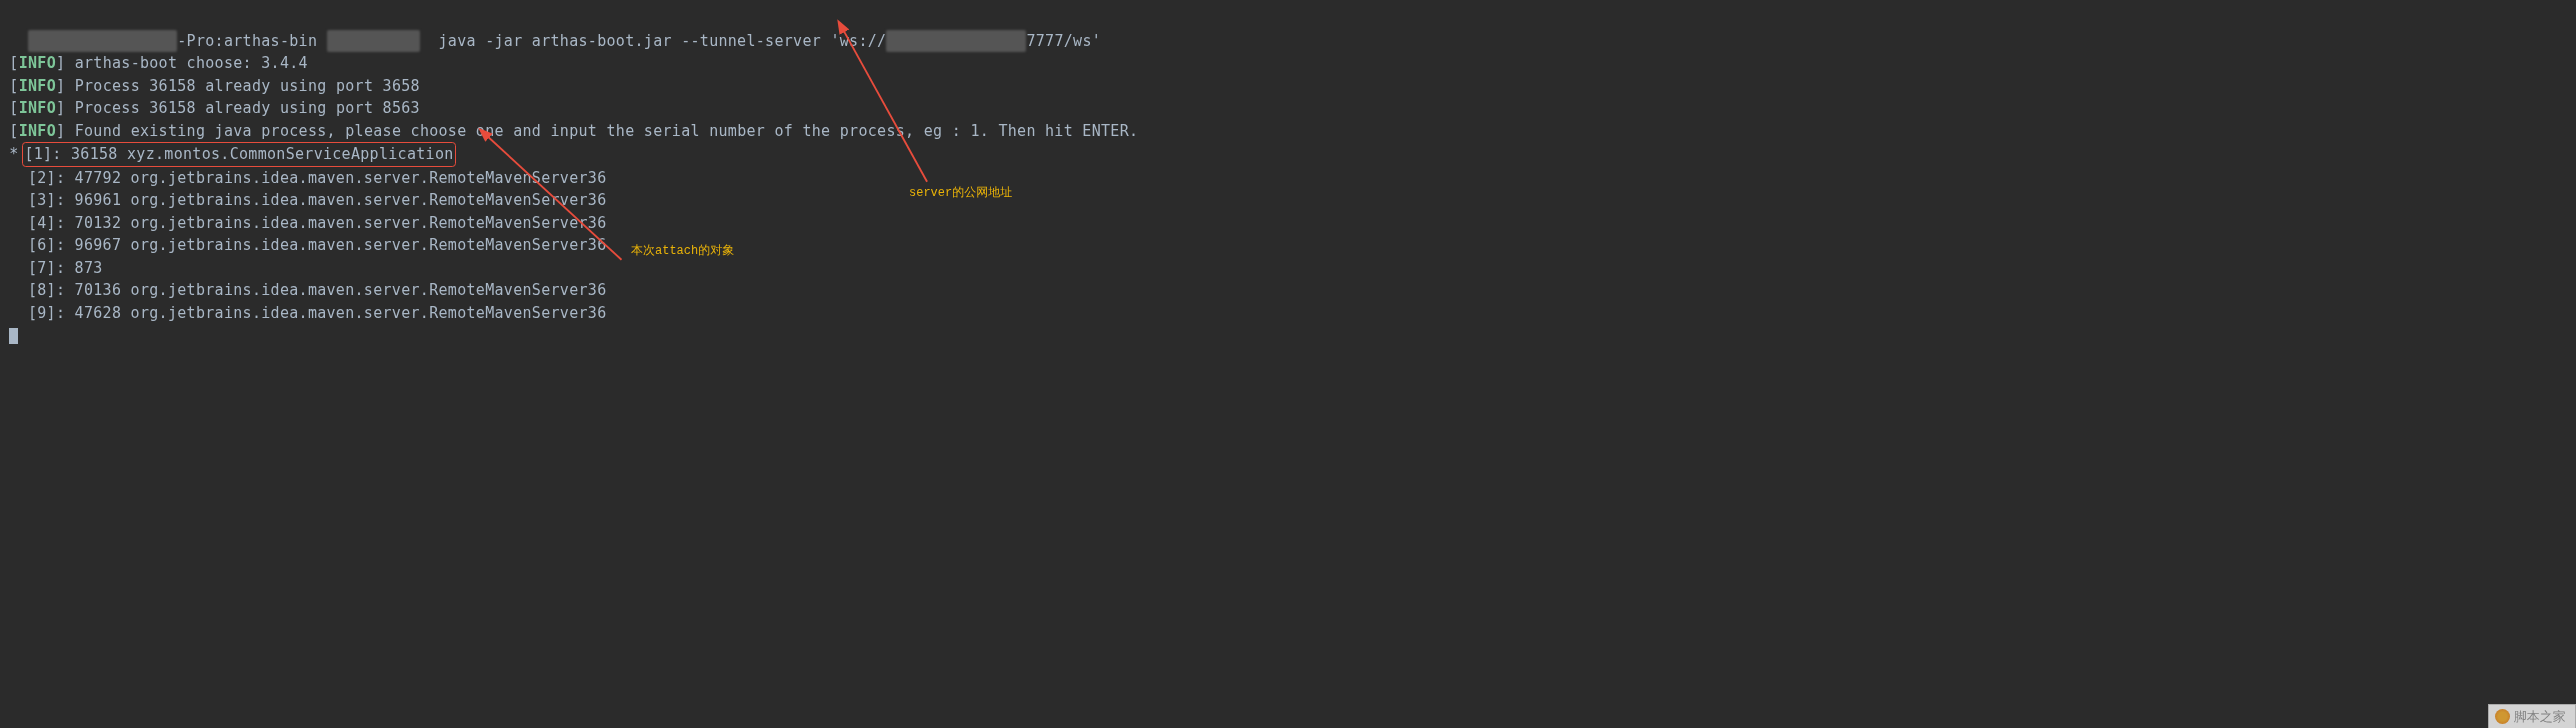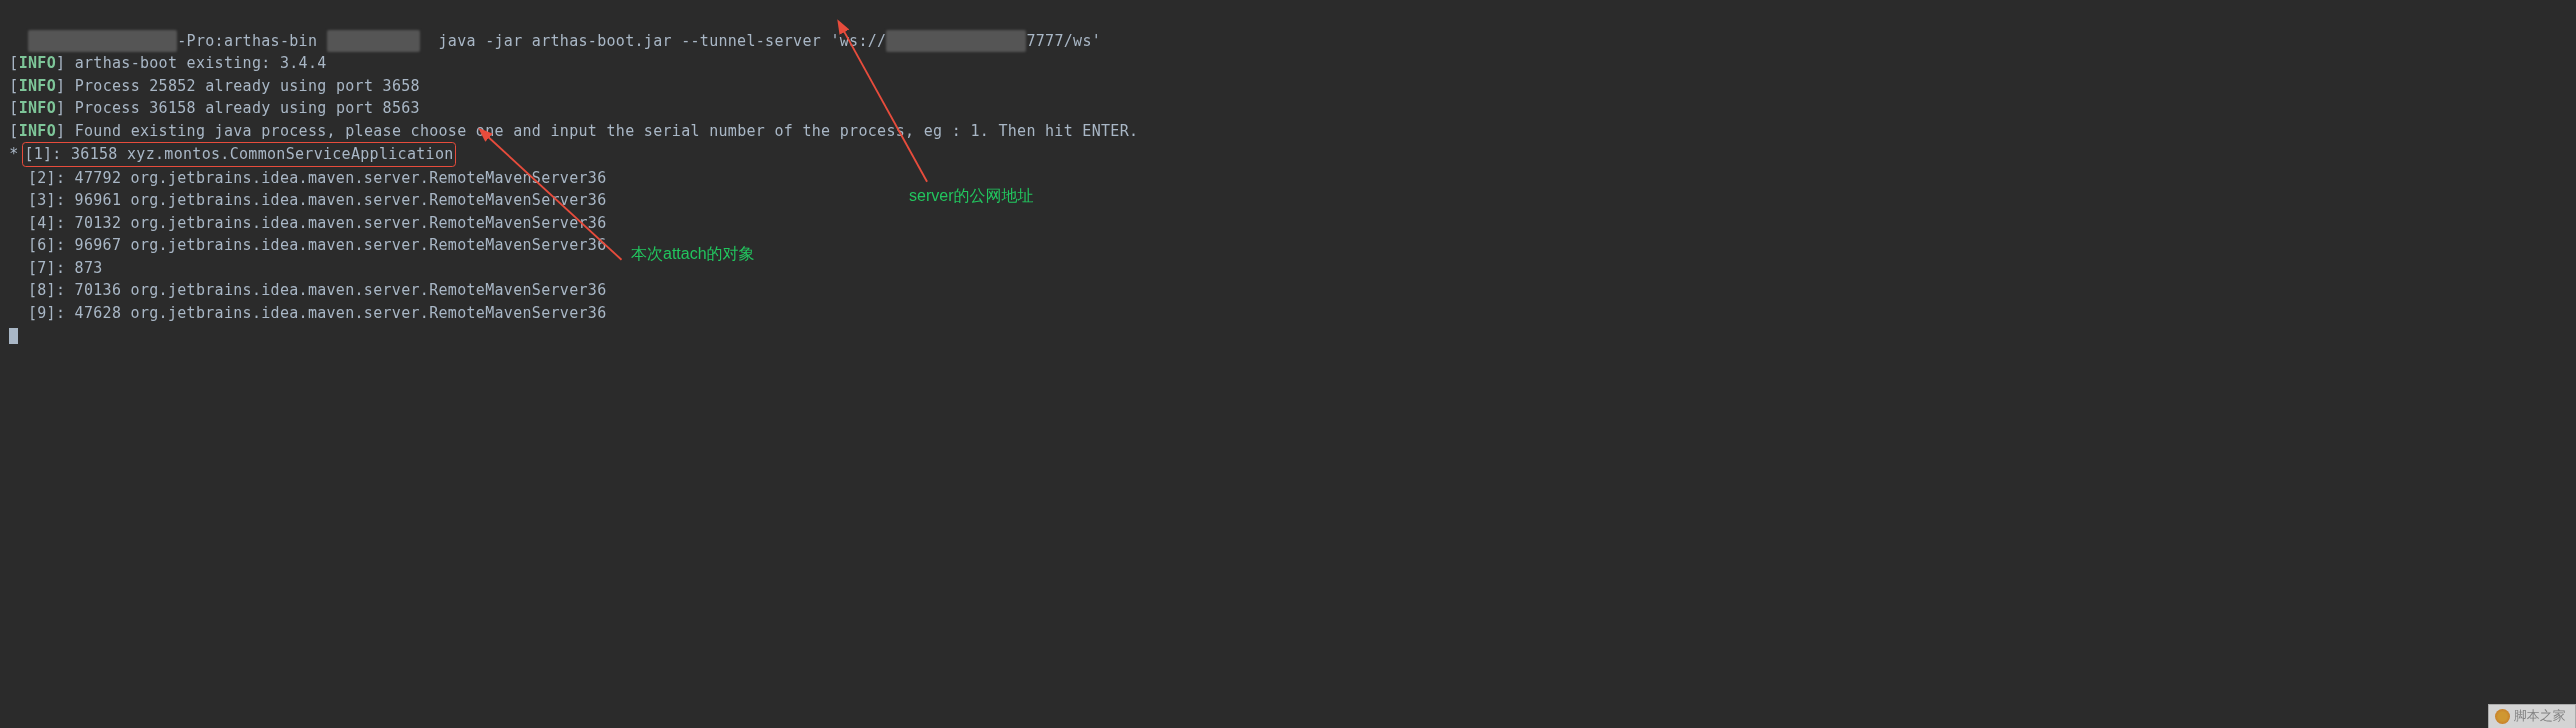--- a/index.html
+++ b/index.html
@@ -89,7 +89,7 @@
 </div>
 
 <div id="info-container">
-    <div class="line"><span class="bracket">[</span><span class="info">INFO</span><span class="bracket">]</span><span class="text"> arthas-boot existing: 3.4.4</span></div>
+    <div class="line"><span class="bracket">[</span><span class="info">INFO</span><span class="bracket">]</span><span class="text"> arthas-boot choose: 3.4.4</span></div>
     <div class="line"><span class="bracket">[</span><span class="info">INFO</span><span class="bracket">]</span><span class="text"> Process 25852 already using port 3658</span></div>
     <div class="line"><span class="bracket">[</span><span class="info">INFO</span><span class="bracket">]</span><span class="text"> Process 36158 already using port 8563</span></div>
     <div class="line"><span class="bracket">[</span><span class="info">INFO</span><span class="bracket">]</span><span class="text"> Found existing java process, please choose one and input the serial number of the process, eg : 1. Then hit ENTER.</span></div>

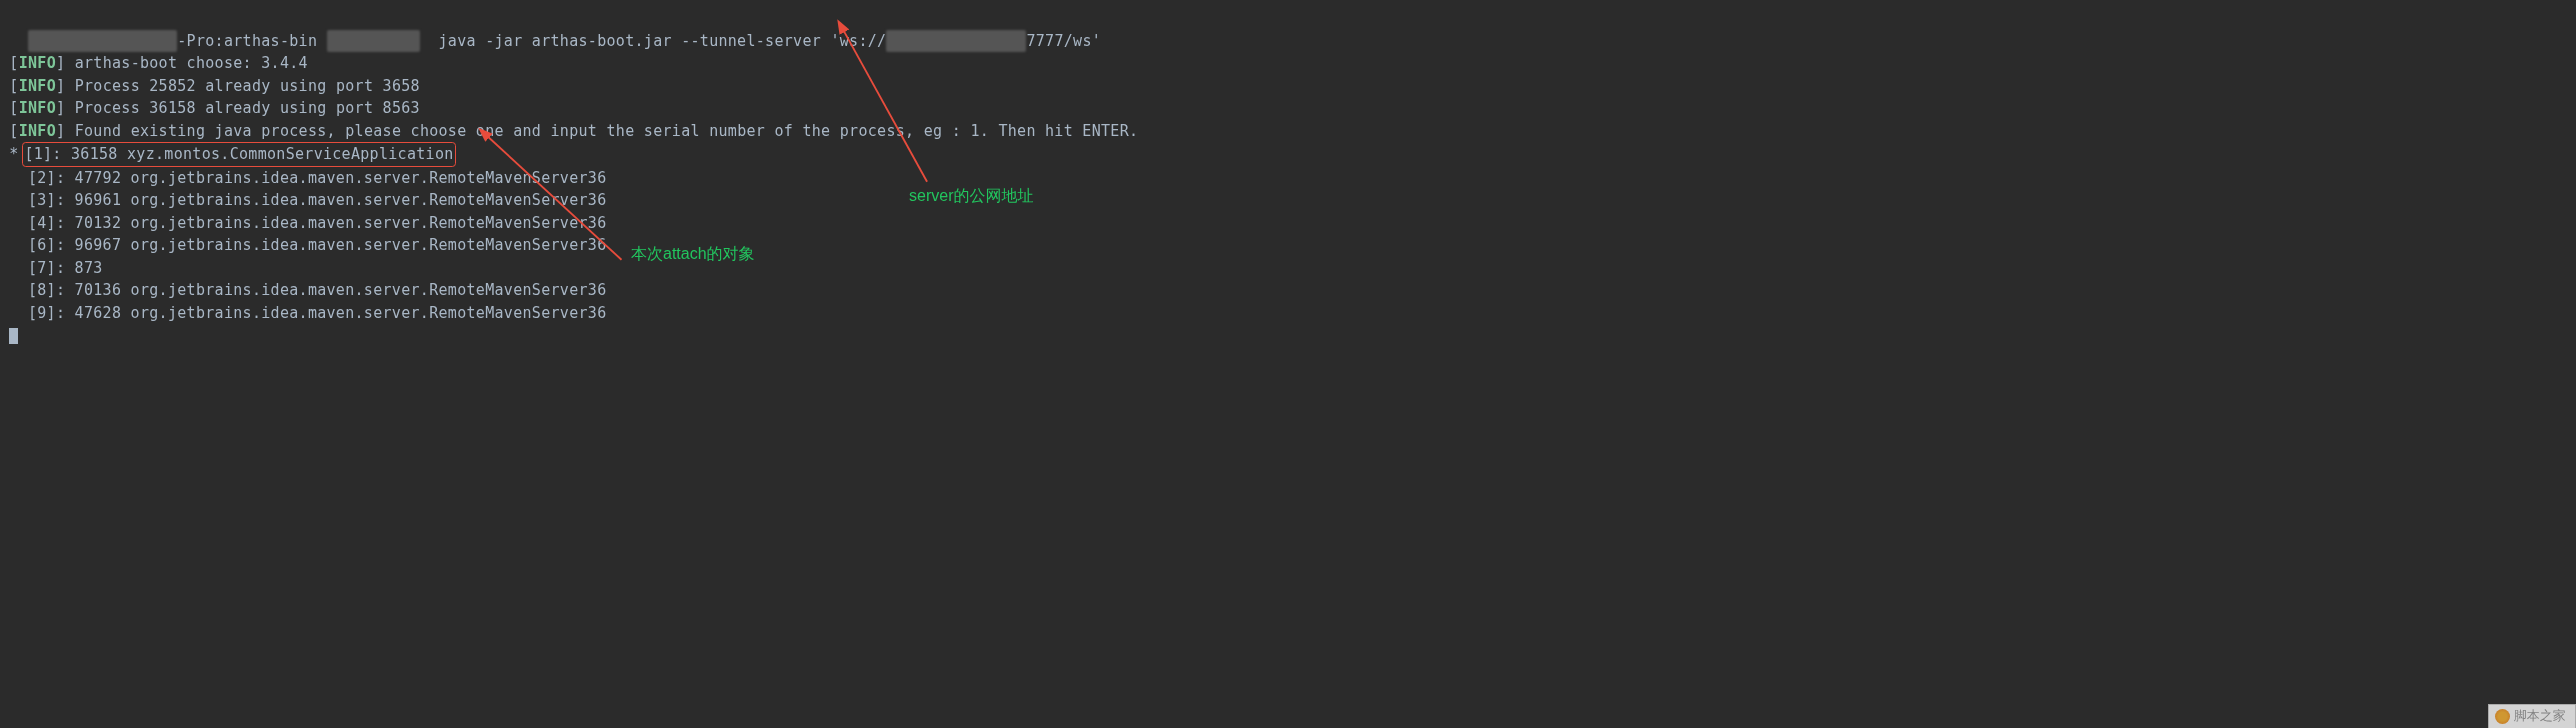--- a/index.html
+++ b/index.html
@@ -90,7 +90,7 @@
 
 <div id="info-container">
     <div class="line"><span class="bracket">[</span><span class="info">INFO</span><span class="bracket">]</span><span class="text"> arthas-boot choose: 3.4.4</span></div>
-    <div class="line"><span class="bracket">[</span><span class="info">INFO</span><span class="bracket">]</span><span class="text"> Process 25852 already using port 3658</span></div>
+    <div class="line"><span class="bracket">[</span><span class="info">INFO</span><span class="bracket">]</span><span class="text"> Process 36158 already using port 3658</span></div>
     <div class="line"><span class="bracket">[</span><span class="info">INFO</span><span class="bracket">]</span><span class="text"> Process 36158 already using port 8563</span></div>
     <div class="line"><span class="bracket">[</span><span class="info">INFO</span><span class="bracket">]</span><span class="text"> Found existing java process, please choose one and input the serial number of the process, eg : 1. Then hit ENTER.</span></div>
   </div>

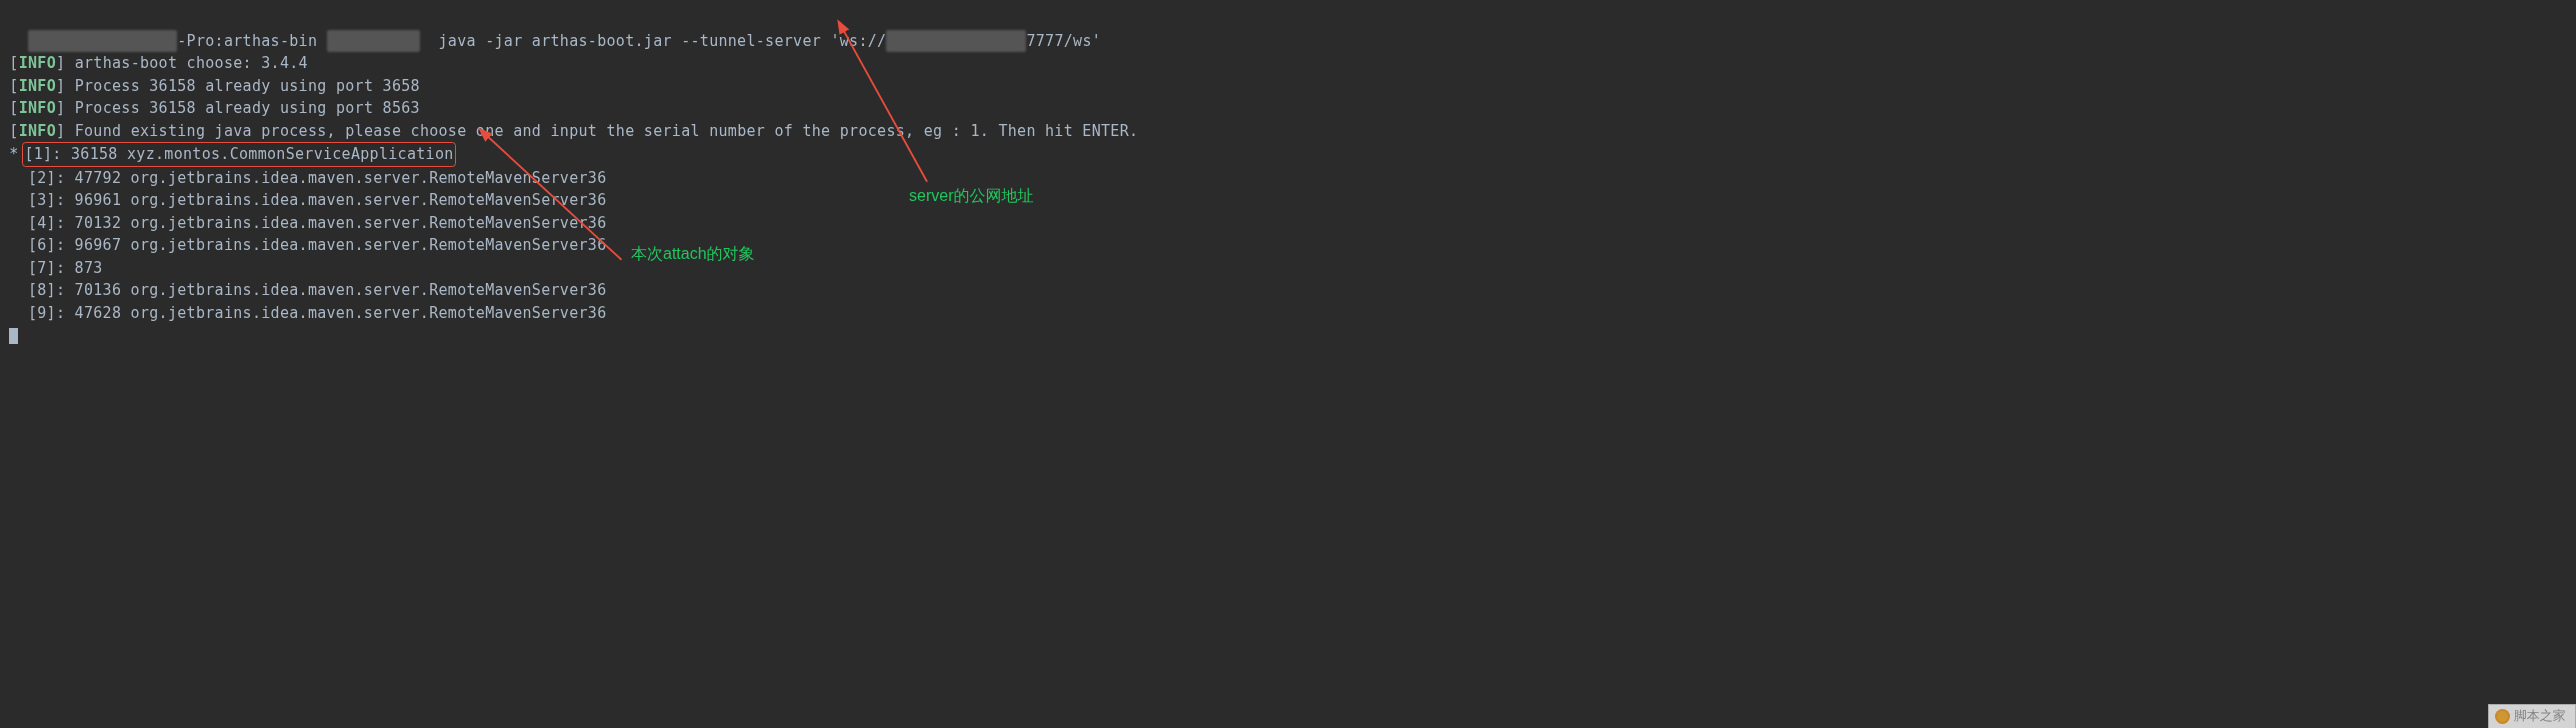--- a/index.html
+++ b/index.html
@@ -43,9 +43,9 @@
     .star { color: #a9b7c6; }
     .annotation {
       position: absolute;
-      color: #22c55e;
-      font-family: Liberation Sans, sans-serif;
-      font-size: 16px;
+      color: #eab308;
+      font-family: Liberation Mono, monospace;
+      font-size: 12px;
       font-weight: 400;
     }
     .arrow {

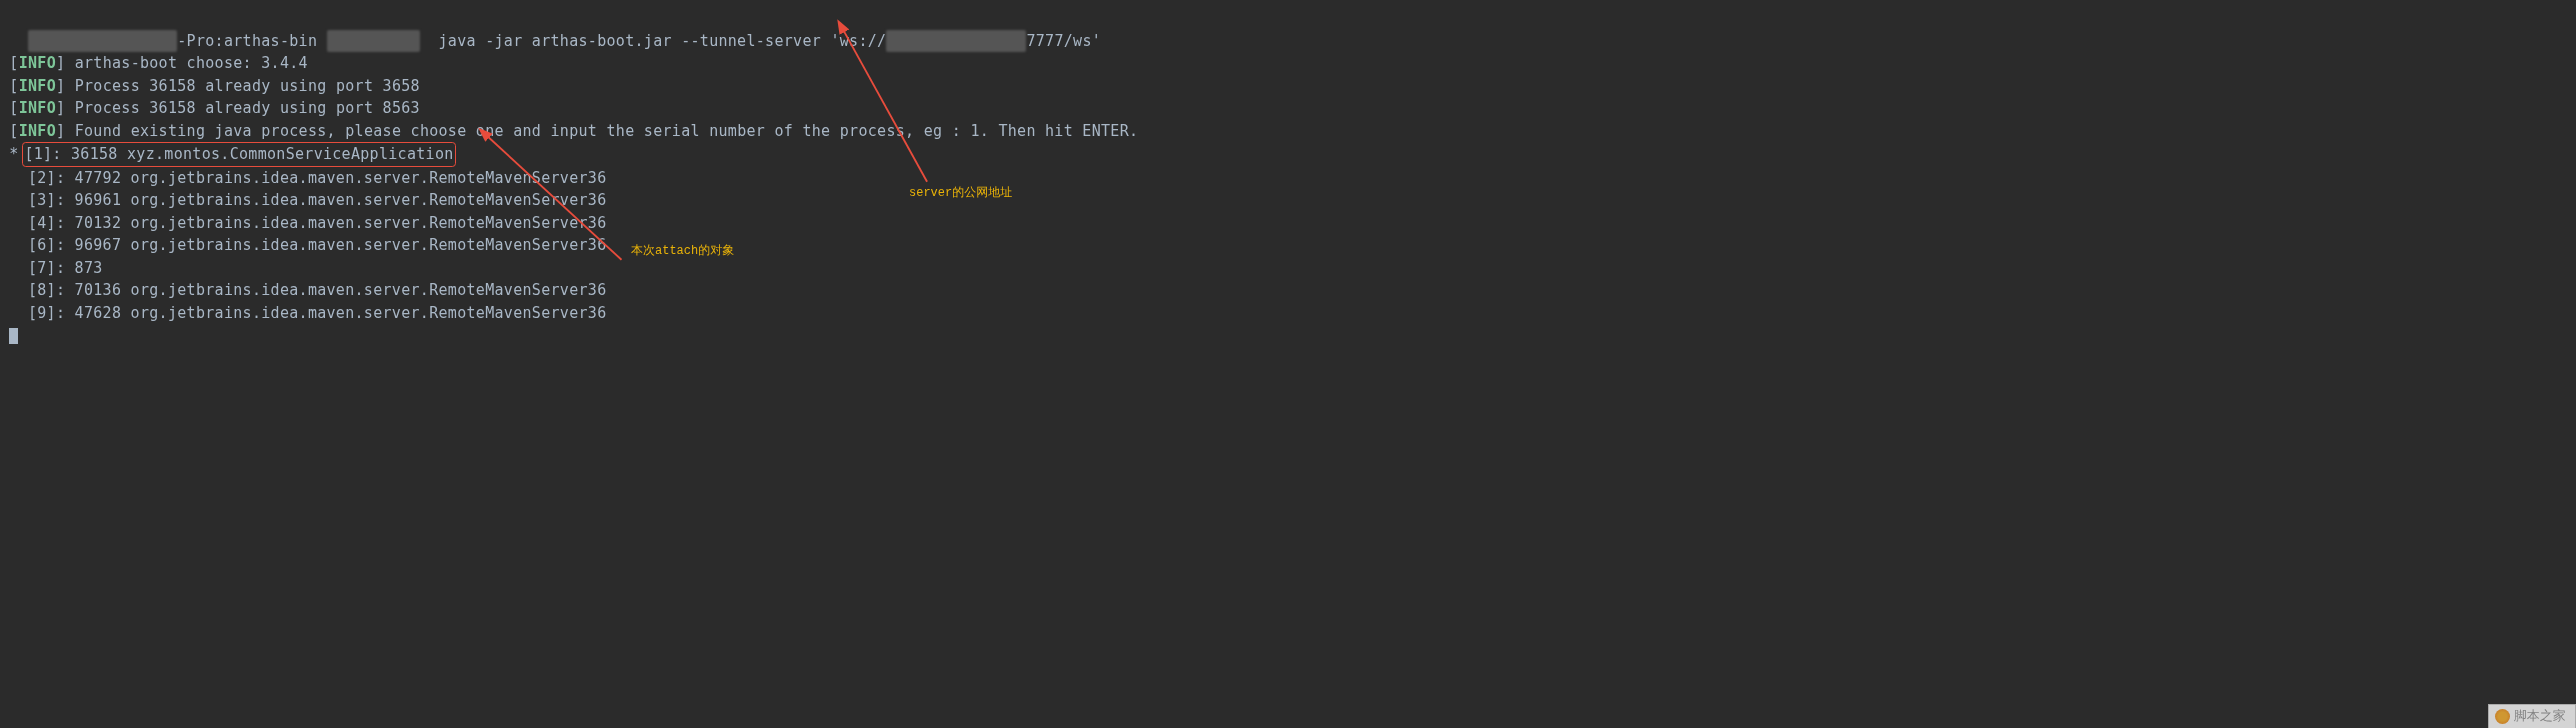--- a/index.html
+++ b/index.html
@@ -66,7 +66,7 @@
       background: #fff;
       border: 0.9px solid #ccc;
       font-size: 13px;
-      font-family: Liberation Mono, monospace;
+      font-family: Liberation Serif, serif;
       color: #999;
       padding: 1.9px 9.3px 1.9px 5.6px;
       display: flex;

